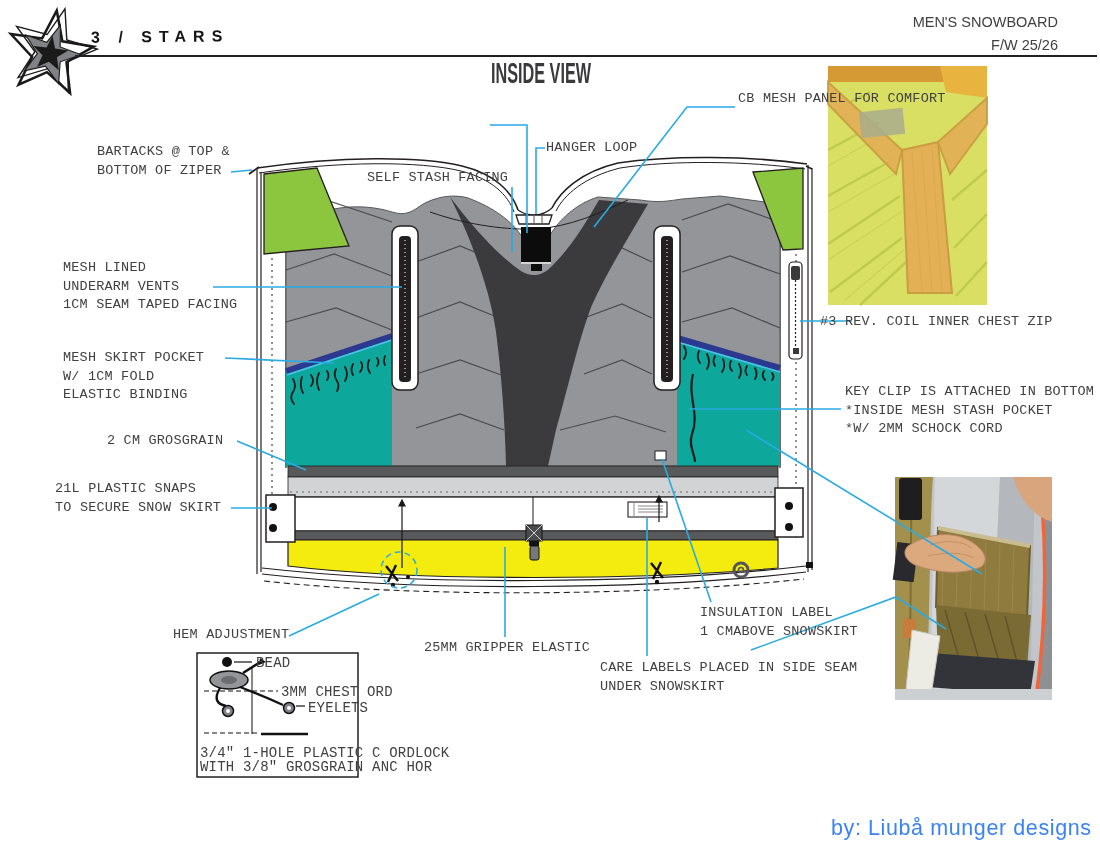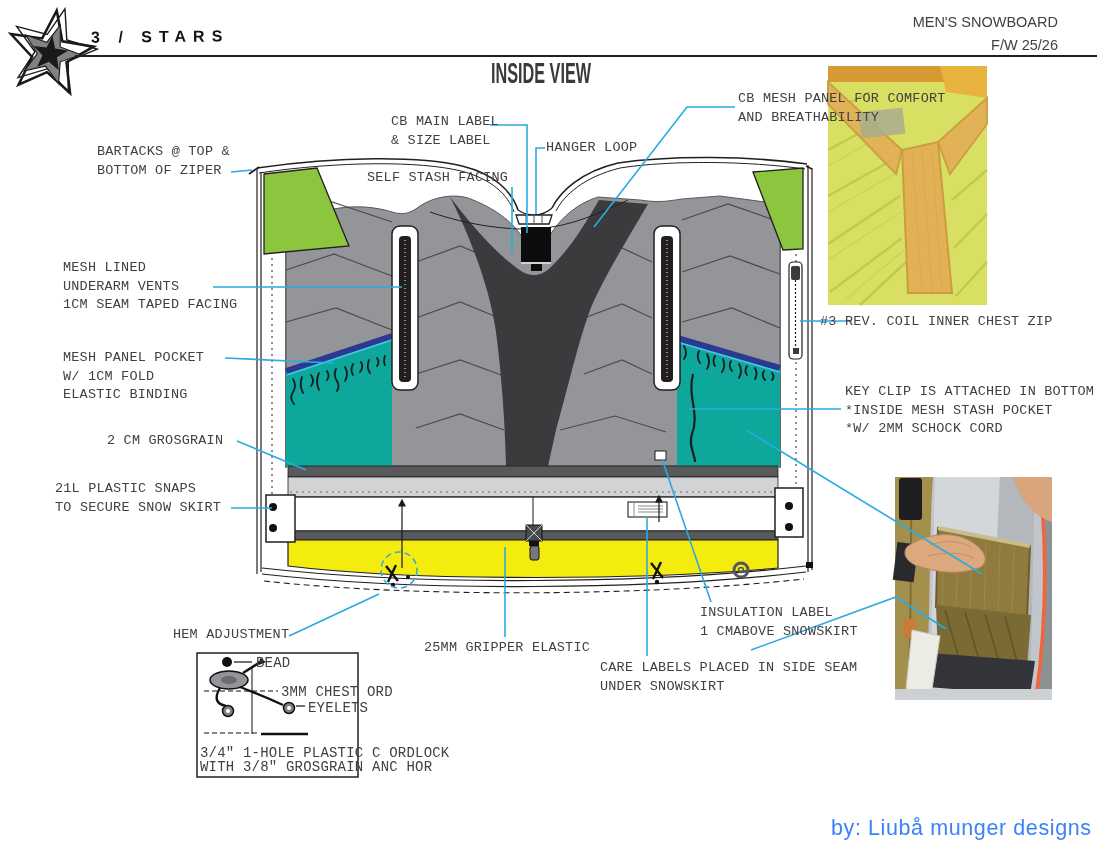--- a/index.html
+++ b/index.html
@@ -327,10 +327,6 @@
     <span>BARTACKS @ TOP &amp;</span>
       <span>BOTTOM OF ZIPER</span>
   </div>
-  <div class="lbl" style="left:391px;top:113px;">
-    <span>CB MAIN LABEL</span>
-      <span>&amp; SIZE LABEL</span>
-  </div>
   <div class="lbl" style="left:546px;top:139px;">
     <span>HANGER LOOP</span>
   </div>

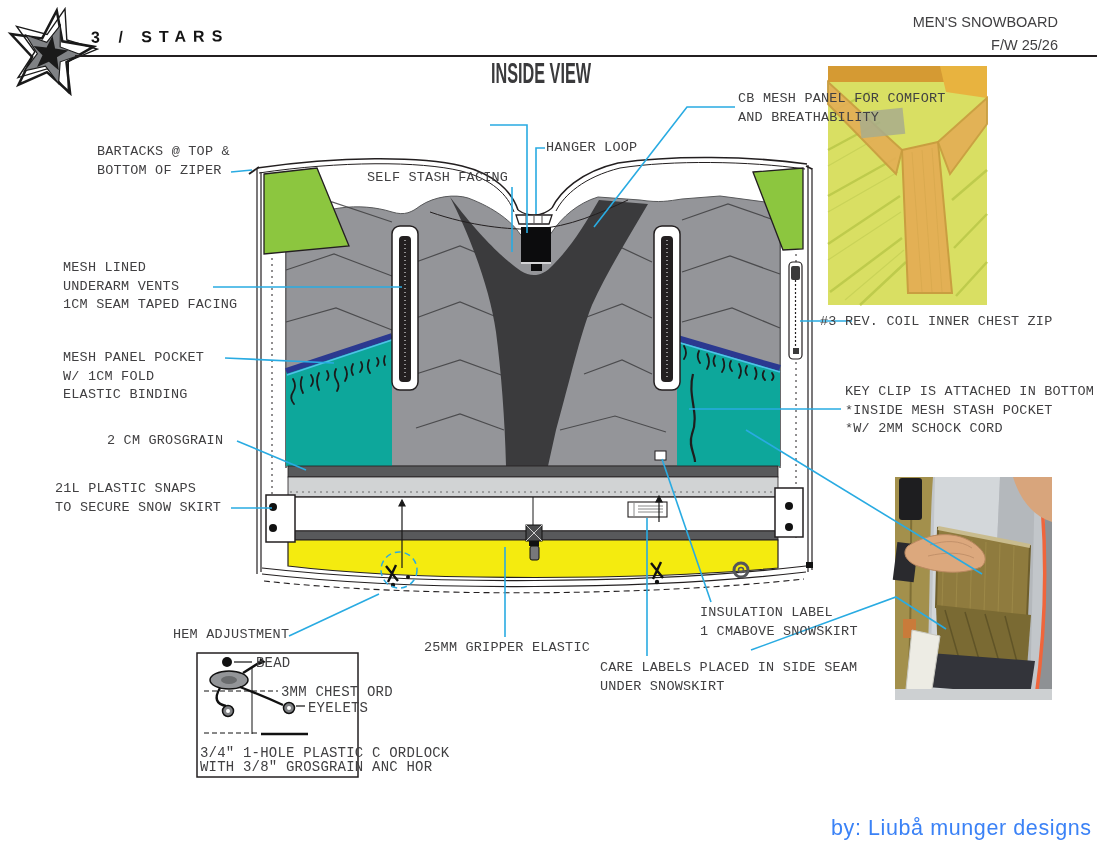--- a/index.html
+++ b/index.html
@@ -335,7 +335,6 @@
   </div>
   <div class="lbl" style="left:738px;top:90px;">
     <span>CB MESH PANEL FOR COMFORT</span>
-      <span>AND BREATHABILITY</span>
   </div>
   <div class="lbl" style="left:63px;top:259px;">
     <span>MESH LINED</span>

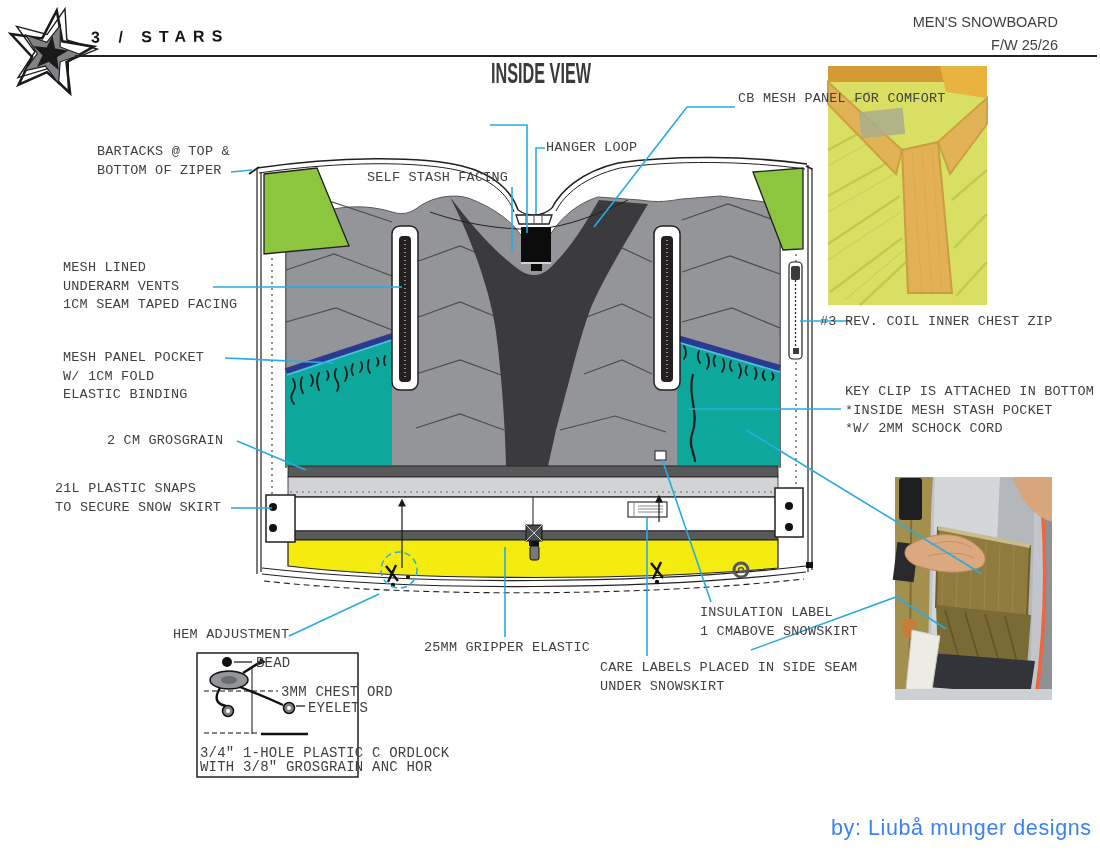--- a/index.html
+++ b/index.html
@@ -342,7 +342,7 @@
       <span>1CM SEAM TAPED FACING</span>
   </div>
   <div class="lbl" style="left:63px;top:349px;">
-    <span>MESH PANEL POCKET</span>
+    <span>MESH SKIRT POCKET</span>
       <span>W/ 1CM FOLD</span>
       <span>ELASTIC BINDING</span>
   </div>

